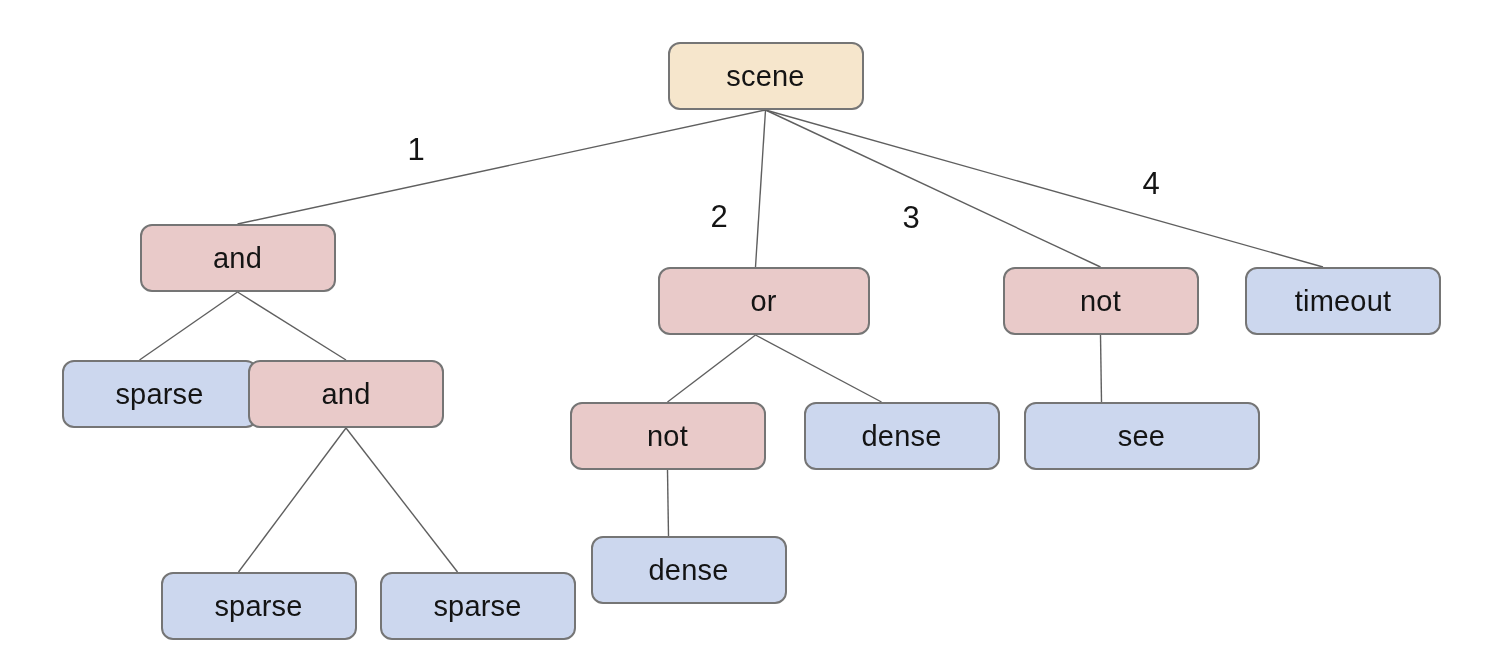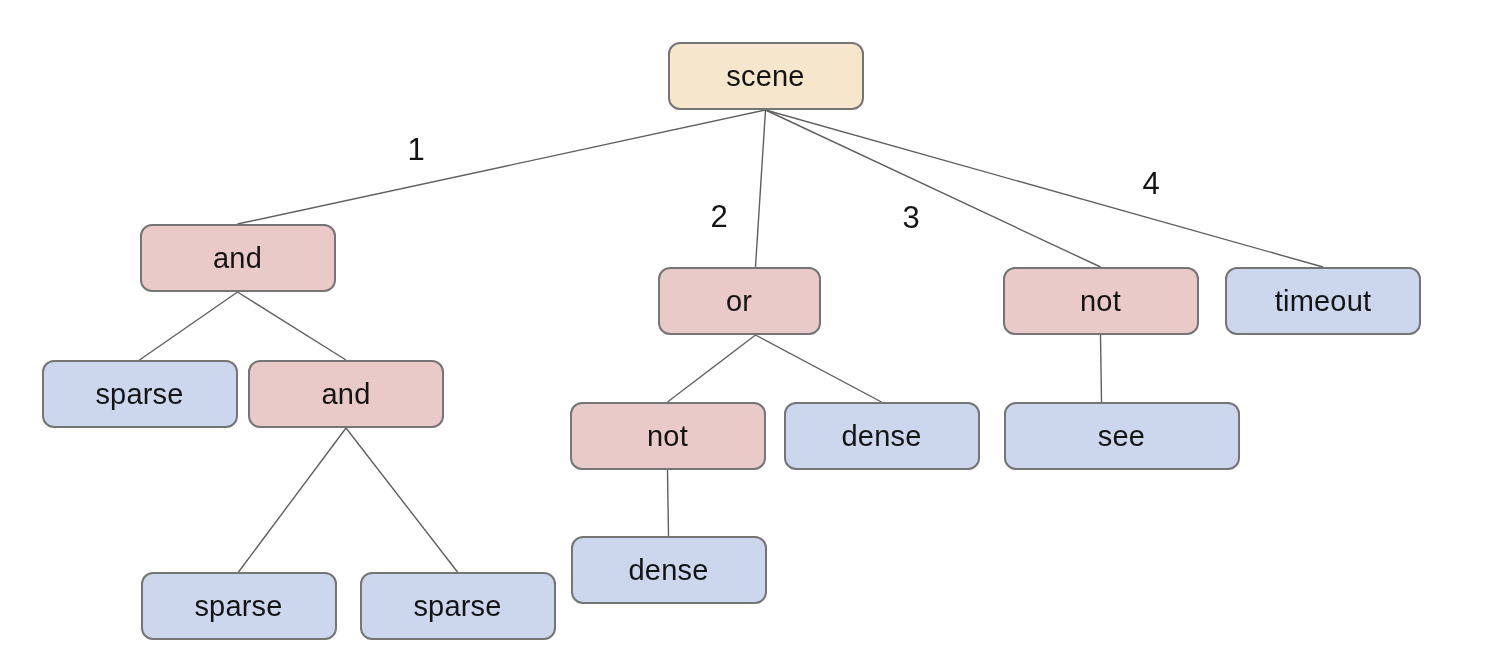--- a/index.html
+++ b/index.html
@@ -74,7 +74,7 @@
       <div class="node operator" style="left: 139.5px; top: 224px; width: 196px; height: 68px;">
         <span>and</span>
       </div>
-      <div class="node operator" style="left: 657.5px; top: 267px; width: 163px; height: 68px;">
+      <div class="node operator" style="left: 657.5px; top: 267px; width: 212px; height: 68px;">
         <span>or</span>
       </div>
       <div class="node operator" style="left: 1002.5px; top: 267px; width: 196px; height: 68px;">

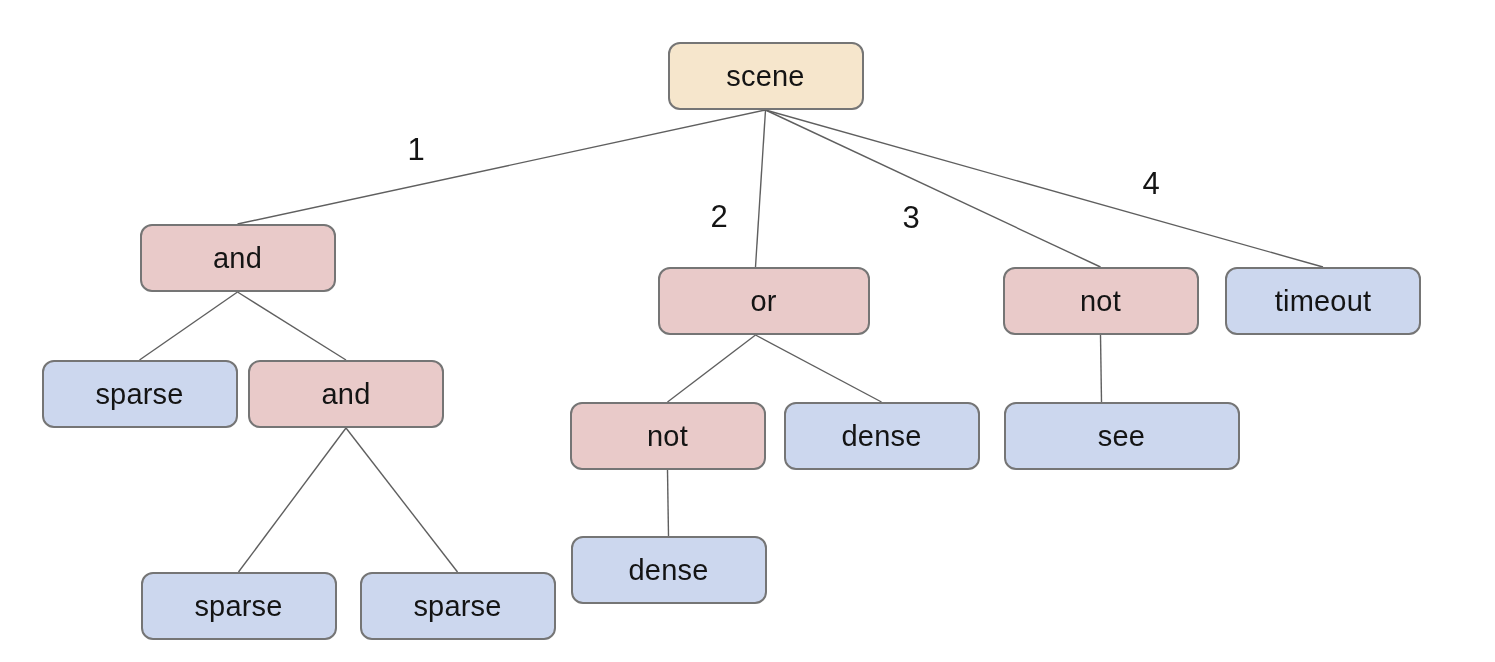--- a/index.html
+++ b/index.html
@@ -39,7 +39,7 @@
   }
   .node.root     { background: #f6e6cc; }
   .node.operator { background: #e9cac9; }
-  .node.leaf     { background: #ccd7ee; }
+  .node.leaf     { background: #ccd7ee; margin-left: 20px; }
   .edge-label {
     position: absolute;
     transform: translate(-50%, -50%);

